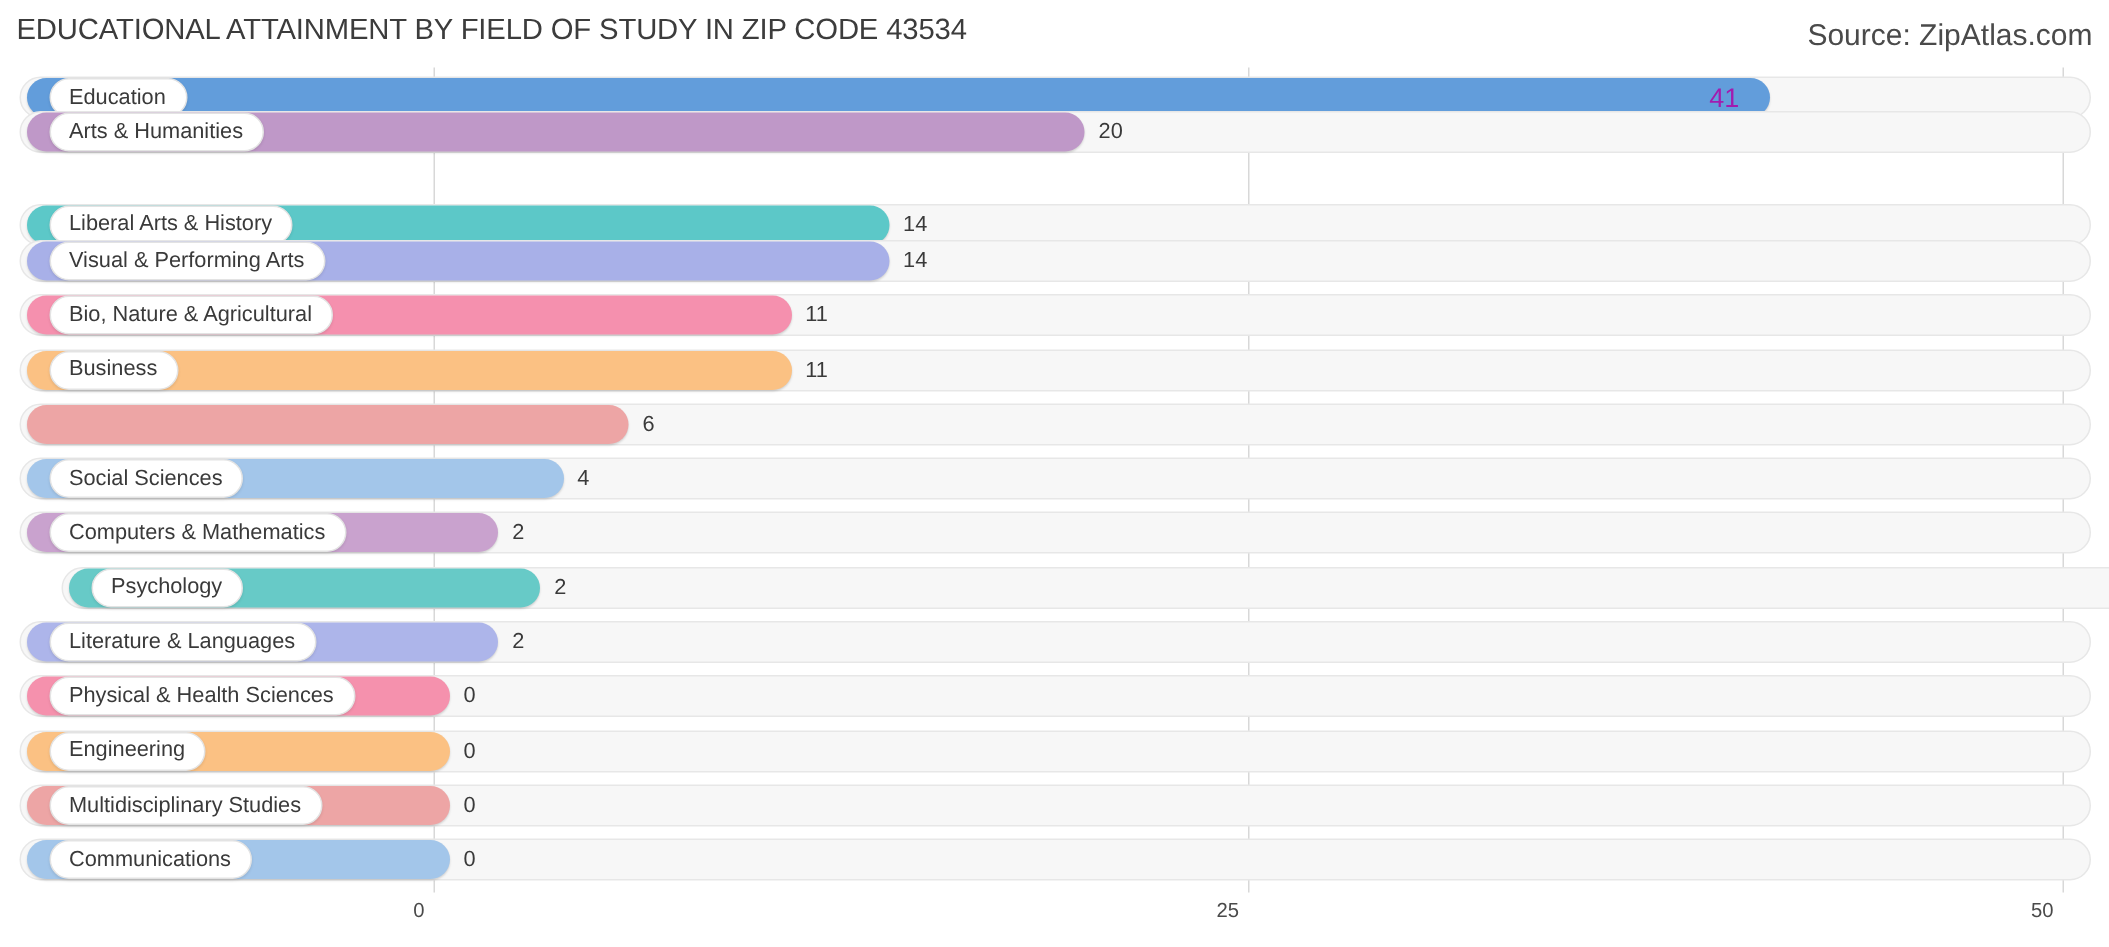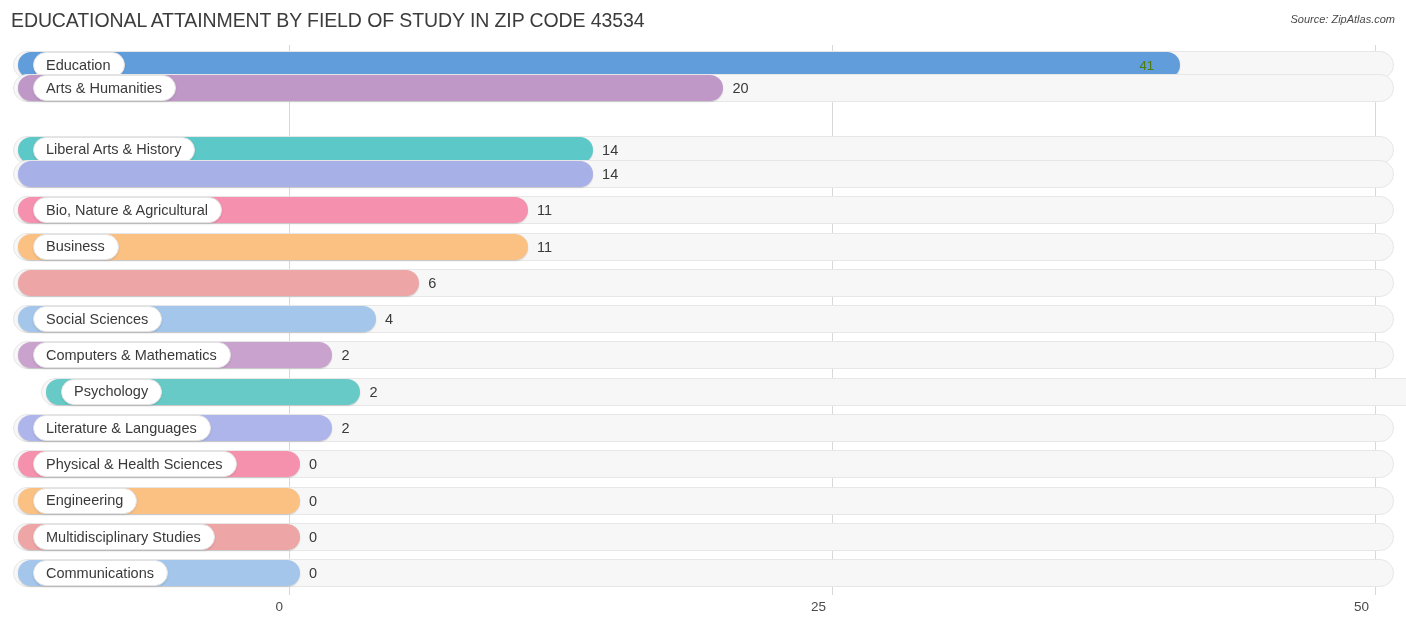--- a/index.html
+++ b/index.html
@@ -37,8 +37,7 @@
     position: absolute;
     right: 11px;
     top: 13px;
-    font-size: 11px;
-    font-style: italic;
+    font-size: 20px;
     color: #4a4a4a;
     white-space: nowrap;
   }

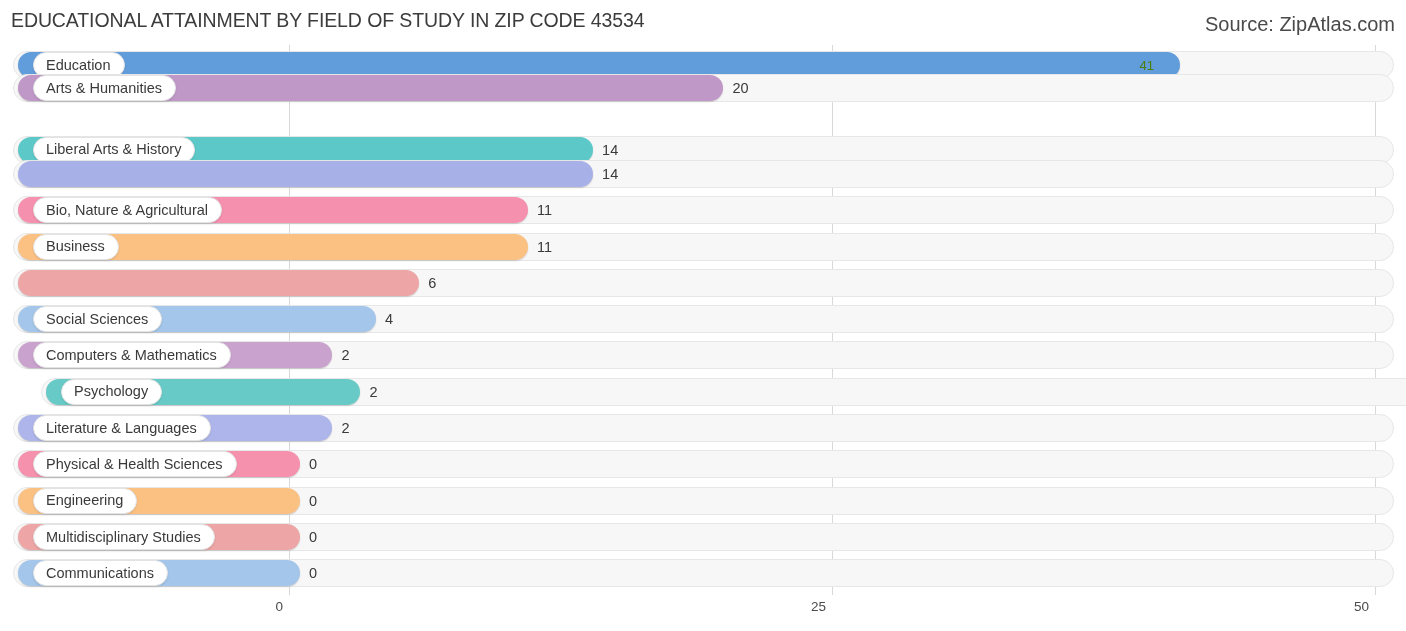--- a/index.html
+++ b/index.html
@@ -128,8 +128,8 @@
     height: 26px;
     display: flex;
     align-items: center;
-    font-size: 13px;
-    color: #4d7c0f;
+    font-size: 18px;
+    color: #a21caf;
     white-space: nowrap;
   }
 

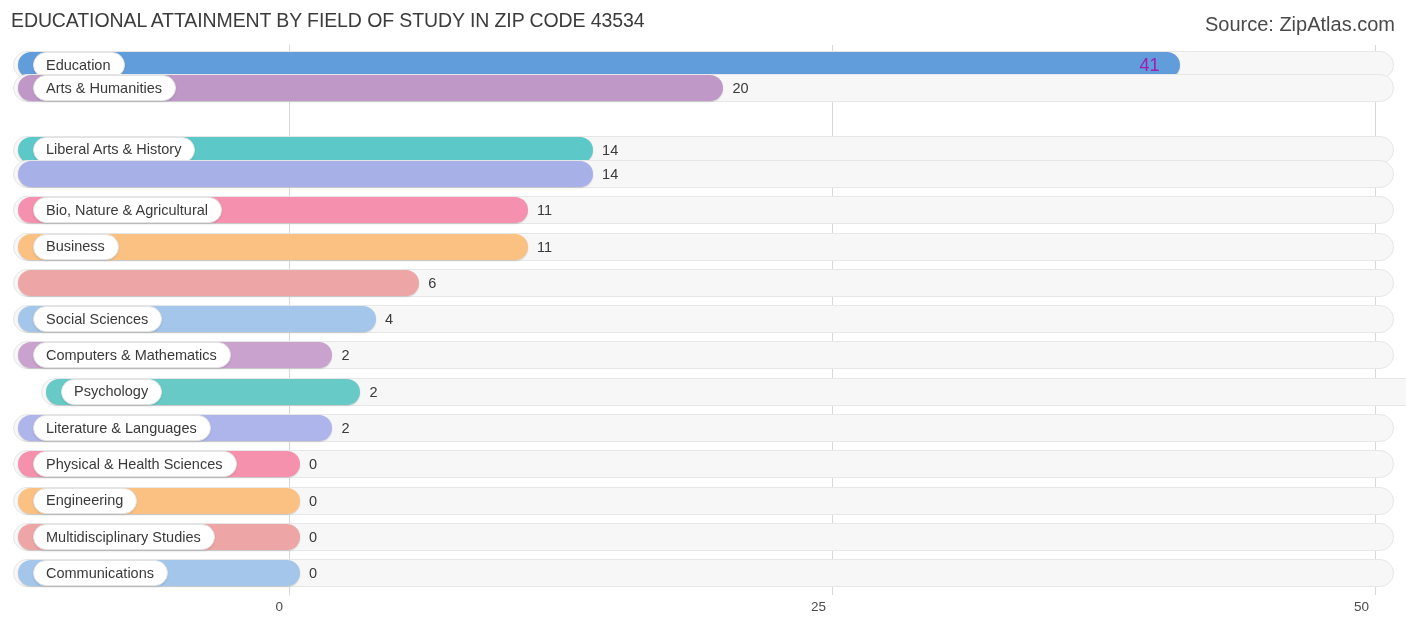--- a/index.html
+++ b/index.html
@@ -192,6 +192,9 @@
       <div class="row" style="top: 112.9px;">
         <div class="track"></div>
         <div class="bar" style="width: 575.08px; background: rgb(168, 176, 232);"></div>
+        <div class="label-pill">
+          <span>Visual &amp; Performing Arts</span>
+        </div>
         <div class="value-out" style="left: 602.08px;">14</div>
       </div>
       <div class="row" style="top: 149.2px;">

